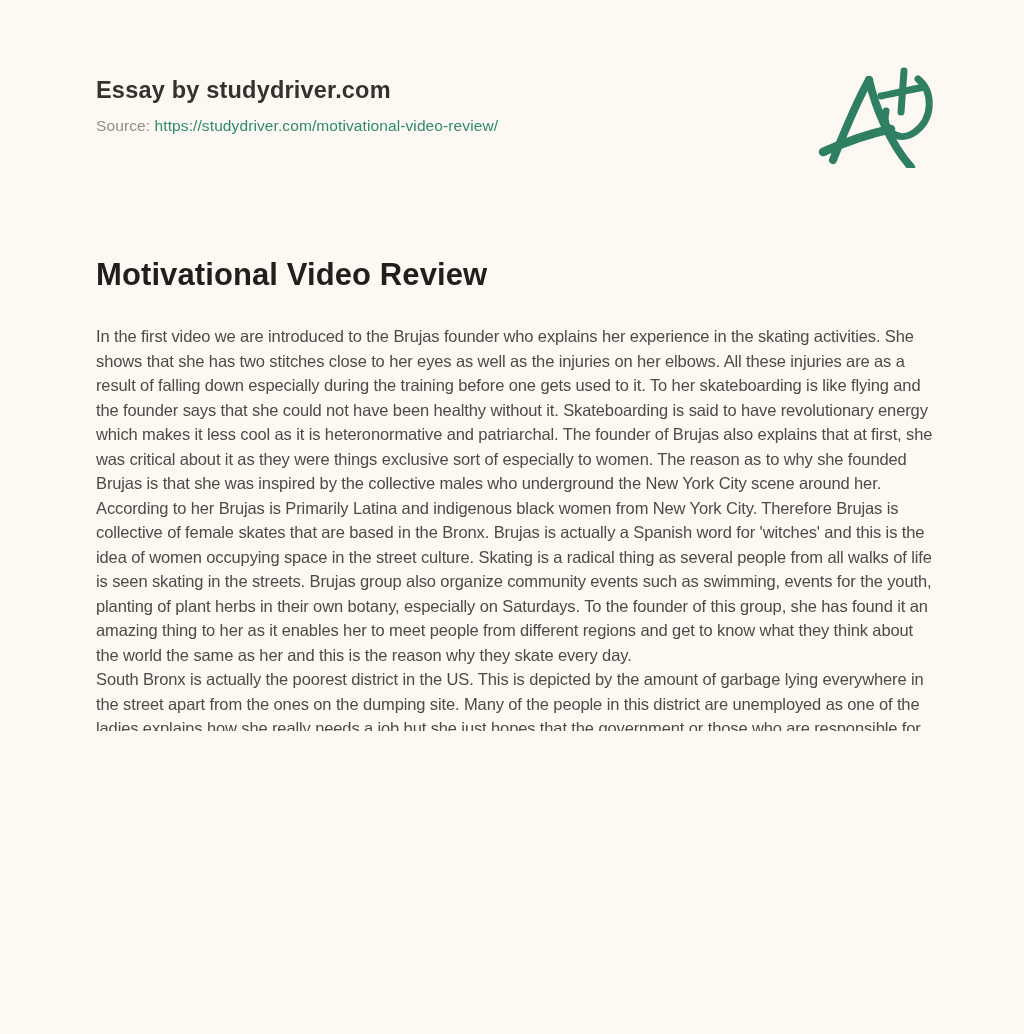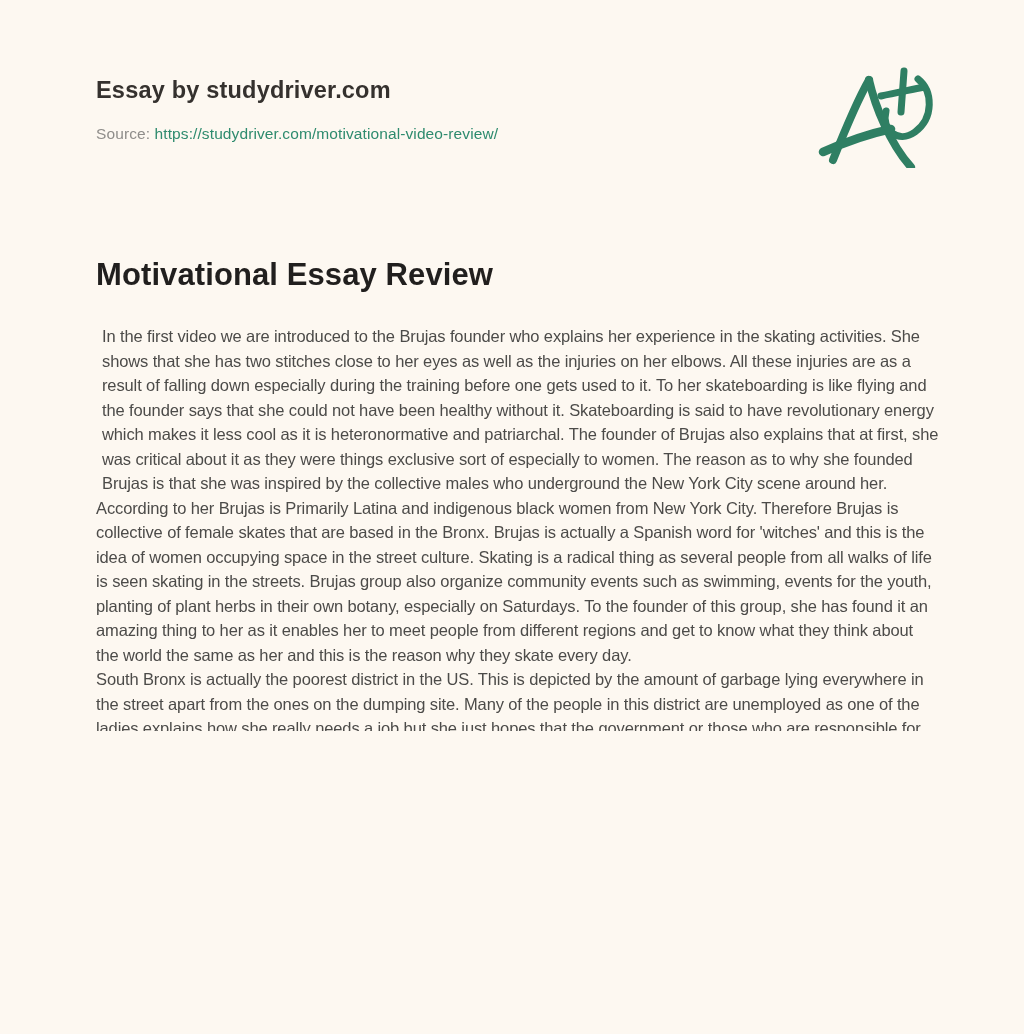--- a/index.html
+++ b/index.html
@@ -30,7 +30,7 @@
     letter-spacing: 0.2px;
   }
   .source-line {
-    margin-top: 21px;
+    margin-top: 13px;
     font-size: 15.5px;
     letter-spacing: 0.1px;
   }

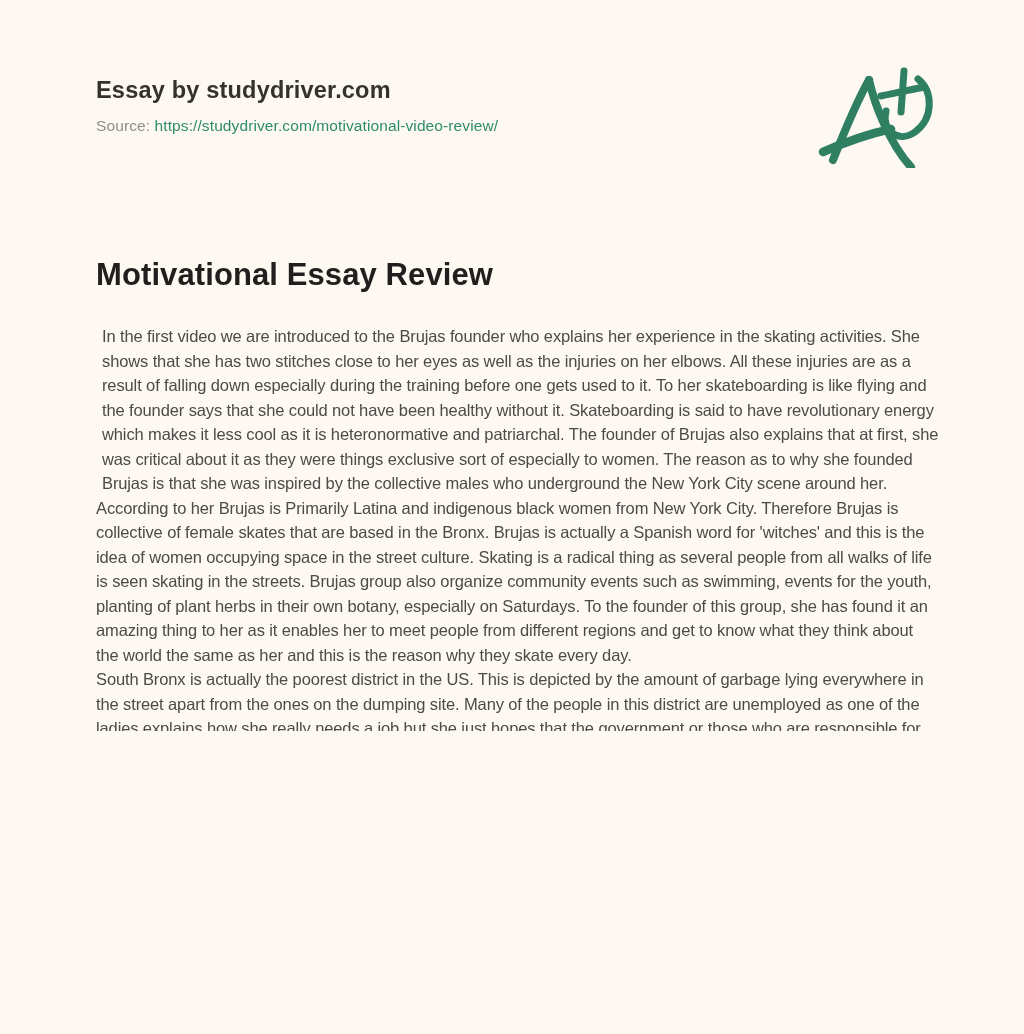--- a/index.html
+++ b/index.html
@@ -99,7 +99,7 @@
   </div>
 
   <main class="article">
-    <h2 class="article-title">Motivational Essay Review</h2>
+    <h2 class="article-title">Motivational Video Review</h2>
 
     <p class="para first">In the first video we are introduced to the Brujas founder who explains her experience in the skating activities. She shows that she has two stitches close to her eyes as well as the injuries on her elbows. All these injuries are as a result of falling down especially during the training before one gets used to it. To her skateboarding is like flying and the founder says that she could not have been healthy without it. Skateboarding is said to have revolutionary energy which makes it less cool as it is heteronormative and patriarchal. The founder of Brujas also explains that at first, she was critical about it as they were things exclusive sort of especially to women. The reason as to why she founded Brujas is that she was inspired by the collective males who underground the New York City scene around her.</p>
 

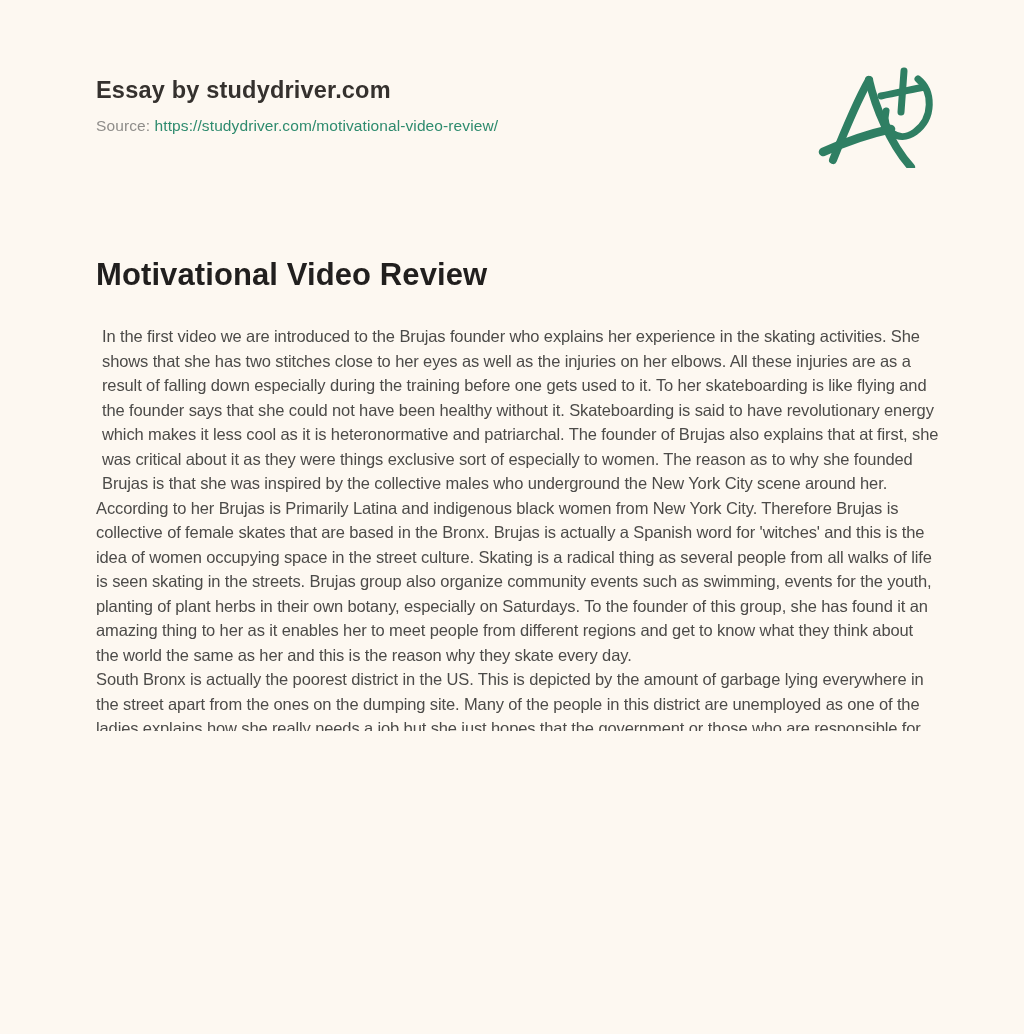--- a/index.html
+++ b/index.html
@@ -62,7 +62,7 @@
     letter-spacing: -0.12px;
     color: #4c4b49;
   }
-  .para.first { margin-top: 30px; margin-left: 6px; }
+  .para.first { margin-top: 30px; }
 </style>
 </head>
 <body>

